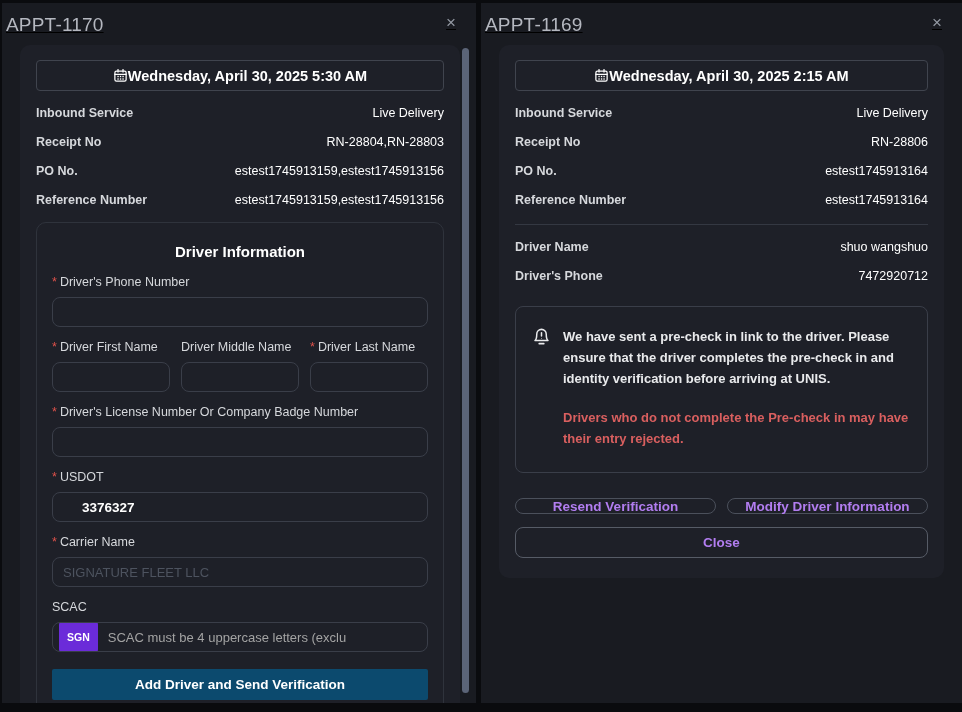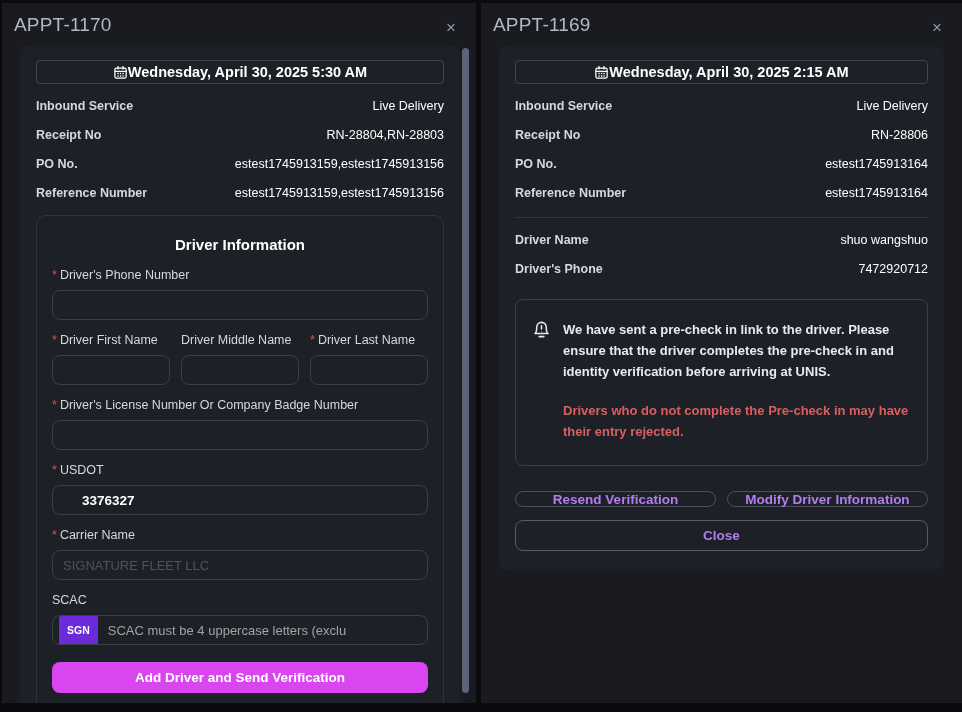--- a/index.html
+++ b/index.html
@@ -15,8 +15,8 @@
   .panel-right { width: 481px; }
 
   .modal-header {
-    display: flex; justify-content: space-between; align-items: flex-end;
-    padding: 11px 20px 9px 12px; height: 42px;
+    display: flex; justify-content: space-between; align-items: flex-start;
+    padding: 11px 20px 9px 4px; height: 42px; text-decoration: underline;
   }
   .modal-title { font-size: 19px; color: #b5b8c0; letter-spacing: .2px; }
   .close-x { color: #9298a2; font-size: 17px; line-height: 1; cursor: pointer; }

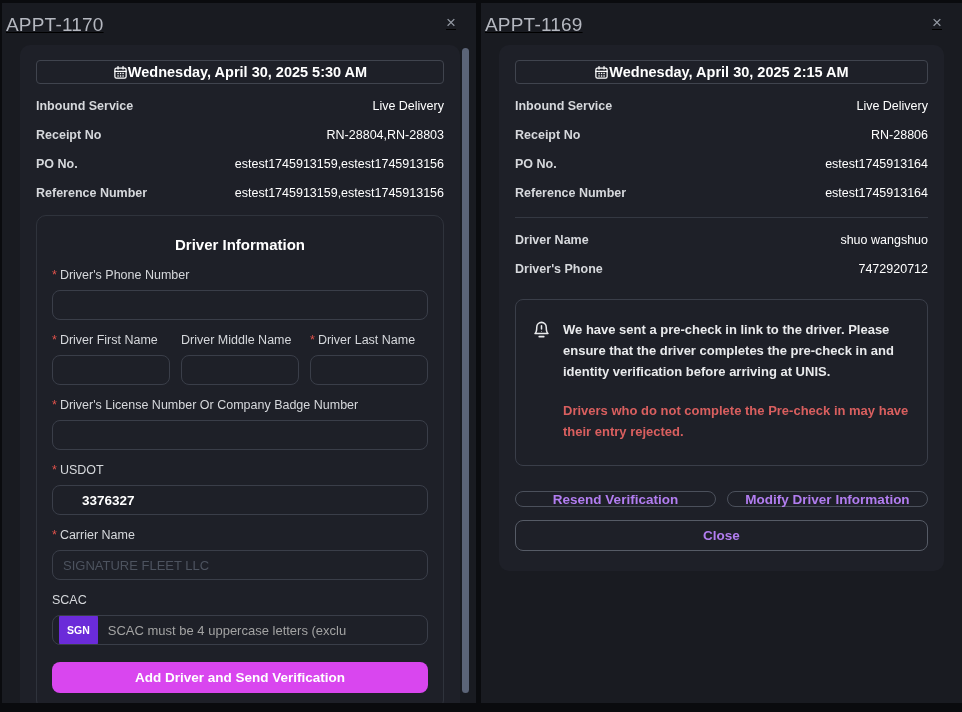--- a/index.html
+++ b/index.html
@@ -29,7 +29,7 @@
   }
 
   .datebox {
-    border: 1px solid #40444e; border-radius: 4px; height: 24px;
+    border: 1px solid #40444e; border-radius: 4px; height: 31px;
     display: flex; align-items: center; justify-content: center; gap: 0;
     color: #ffffff; font-weight: 700; font-size: 14.5px;
   }

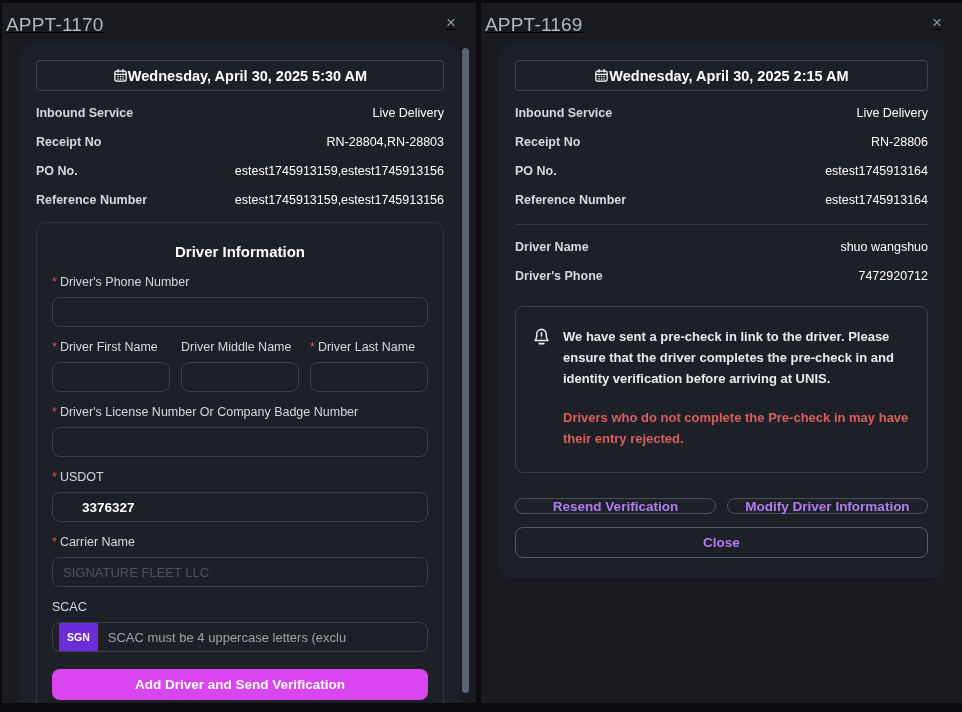--- a/index.html
+++ b/index.html
@@ -64,7 +64,7 @@
 
   .primary-btn {
     width: 100%; height: 31px; margin-top: 17px;
-    background: #d946ef; border: none; border-radius: 8px;
+    background: #0c4a6e; border: none; border-radius: 2px;
     color: #ffffff; font-weight: 700; font-size: 13.5px; font-family: inherit; cursor: pointer;
   }
 

